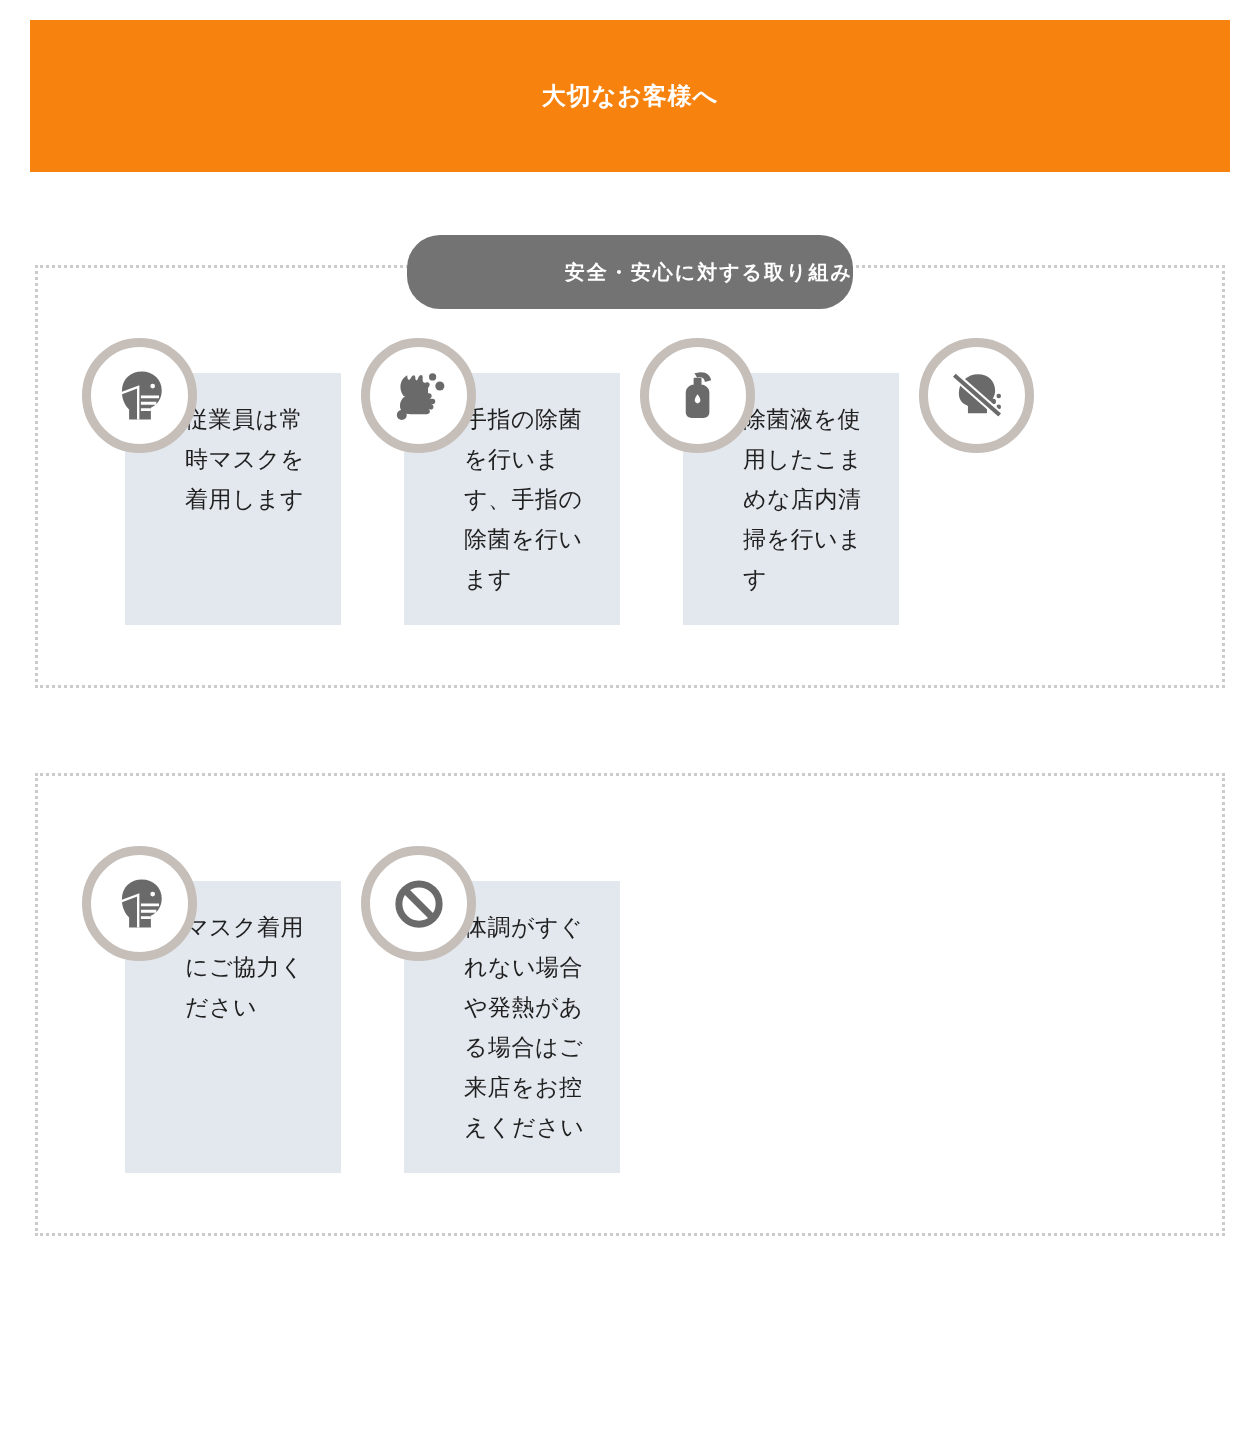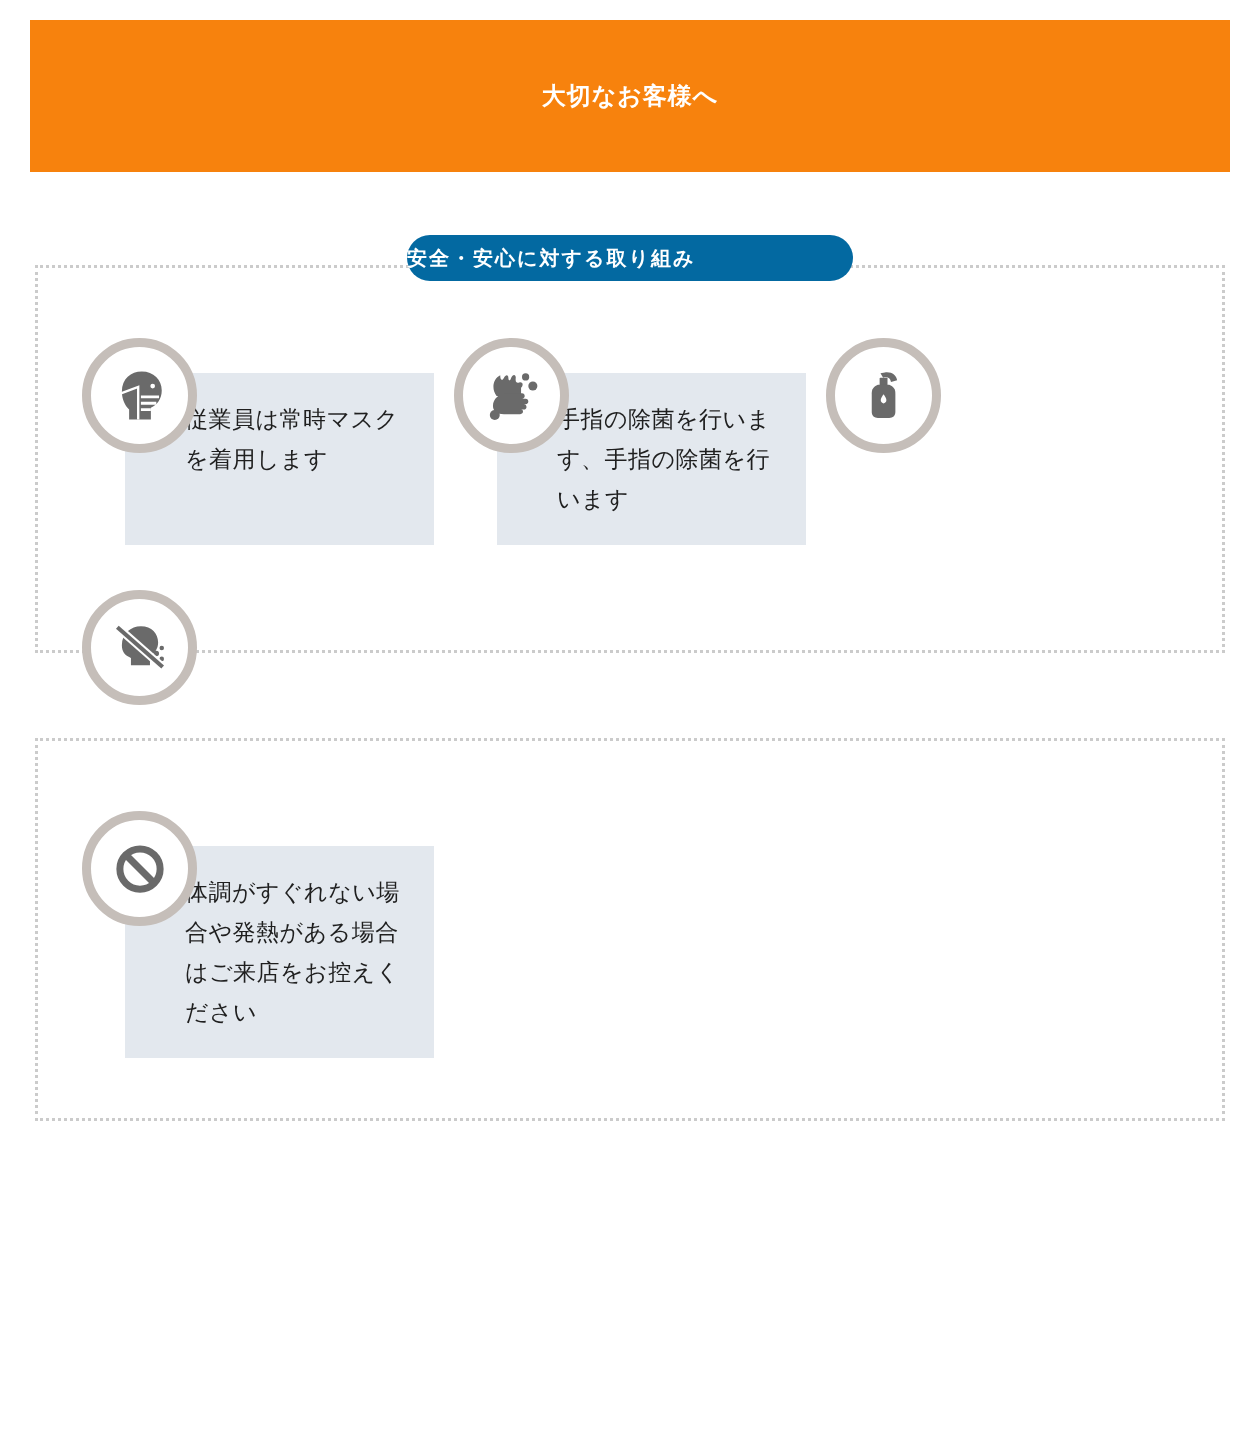--- a/index.html
+++ b/index.html
@@ -36,9 +36,9 @@
   .badge {
     position: absolute;
     top: -33px; left: 50%; transform: translateX(-50%);
-    width: 446px; height: 46px;
-    background: #0369a1; border-radius: 33px;
-    display: flex; align-items: center; justify-content: flex-start;
+    width: 446px; height: 74px;
+    background: #737373; border-radius: 33px;
+    display: flex; align-items: center; justify-content: flex-end;
   }
   .badge span {
     color: #FFFFFF; font-weight: 700; font-size: 20px; letter-spacing: 2px;

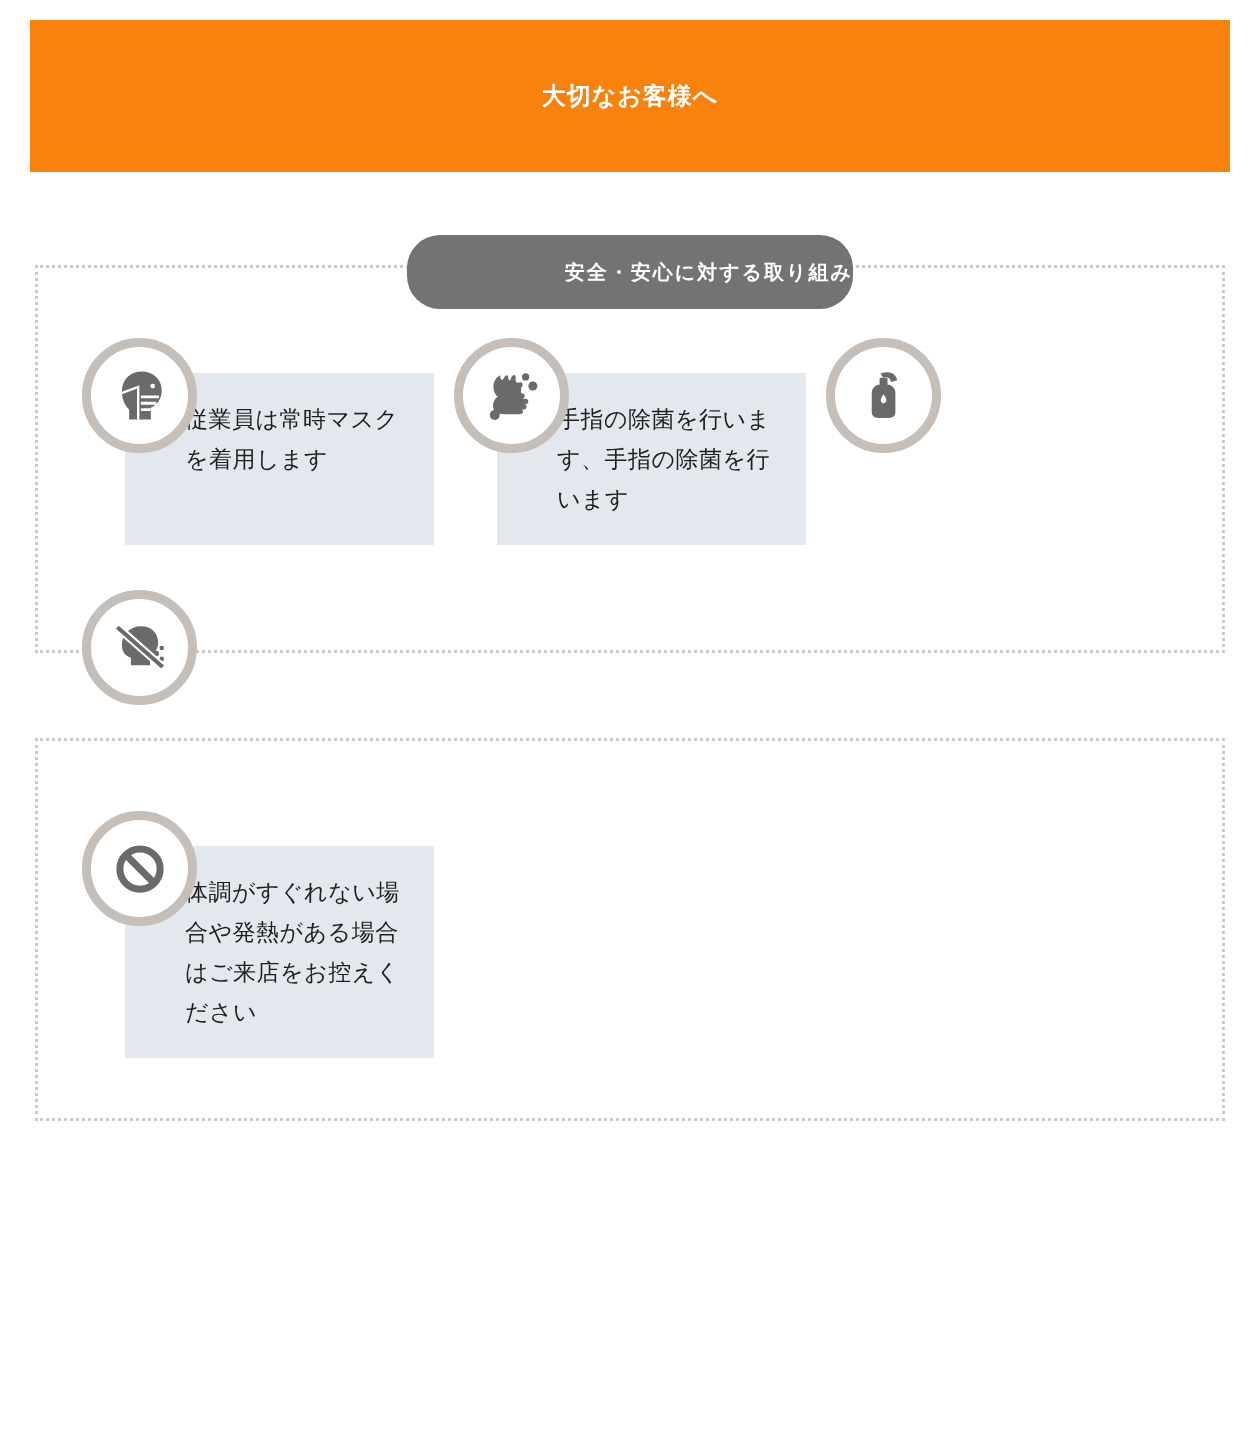--- a/index.html
+++ b/index.html
@@ -48,7 +48,7 @@
   
   .grid {
     display: grid;
-    grid-template-columns: 1fr 1fr 1fr;
+    grid-template-columns: 1fr 1fr 1fr 1fr;
     column-gap: 20px; row-gap: 45px;
   }
   .item { position: relative; display: flex; flex-direction: column; }

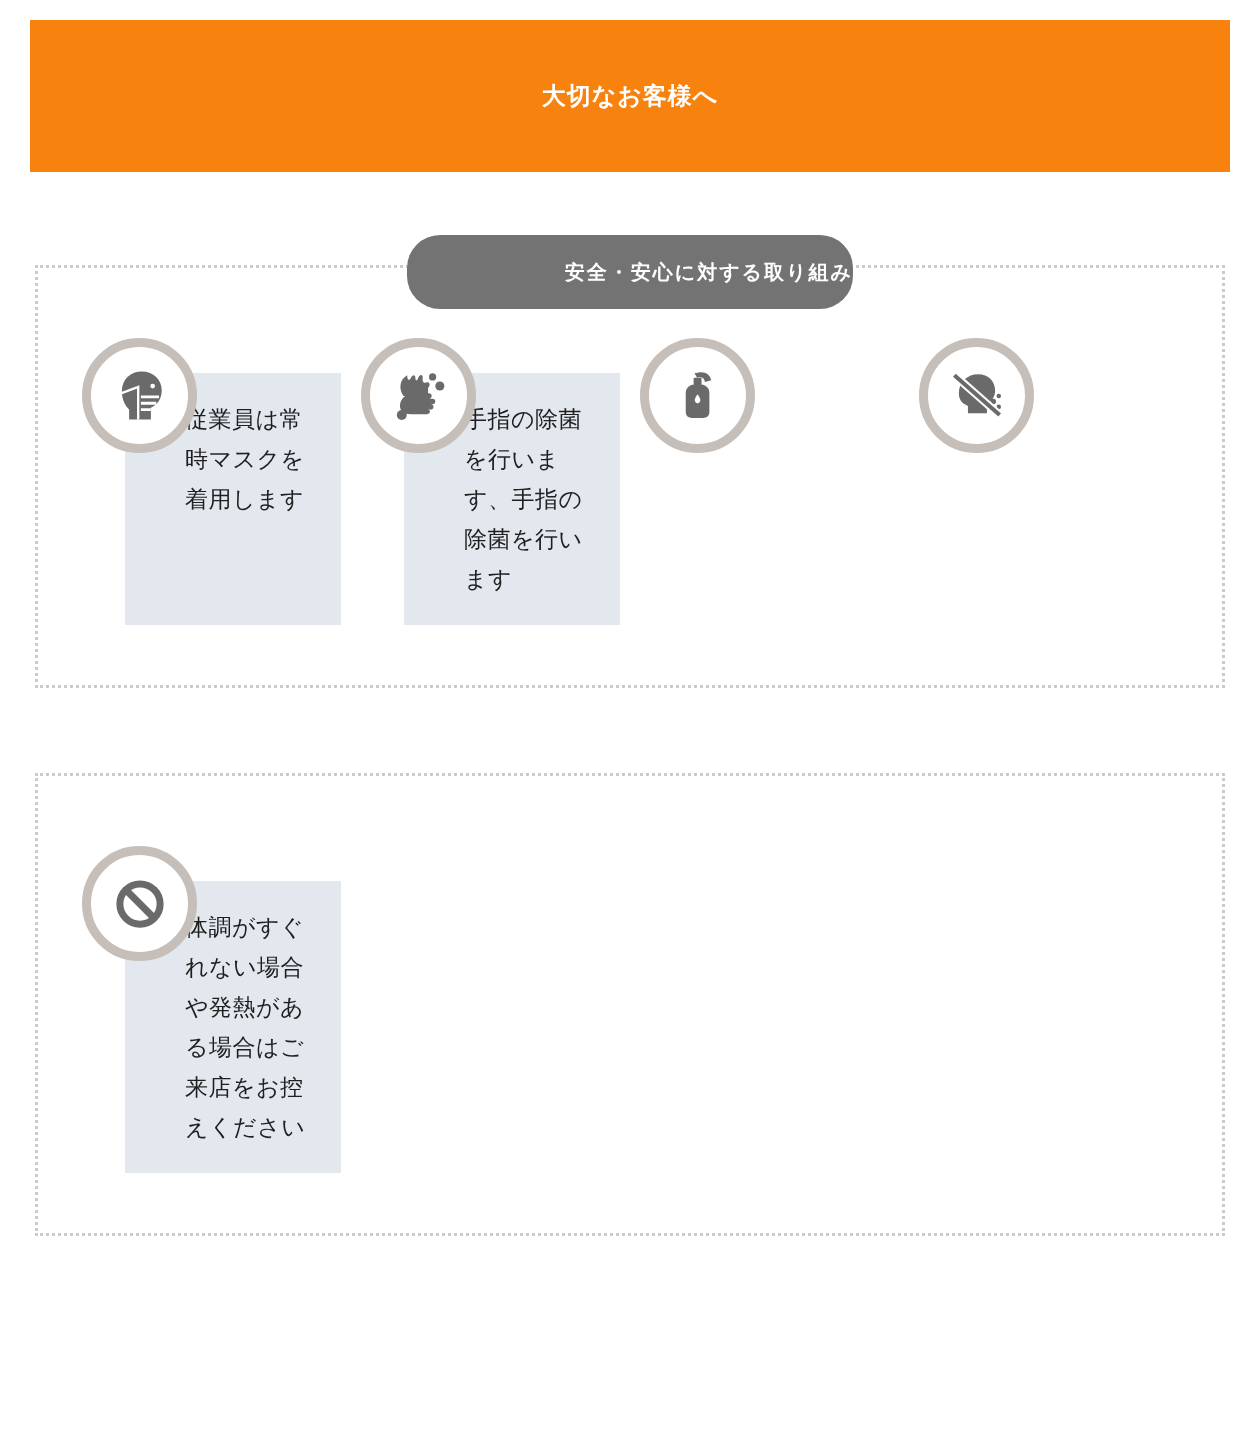--- a/index.html
+++ b/index.html
@@ -122,6 +122,9 @@
             <path fill="#FFFFFF" d="M31.5 30 C35 35 36.5 38.5 31.5 40.5 C26.5 38.5 28 35 31.5 30 Z"></path>
           </svg>
         </span>
+        <div class="text-box">
+          <p class="item-text">除菌液を使用したこまめな店内清掃を行います</p>
+        </div>
       </div>
 
       <div class="item">

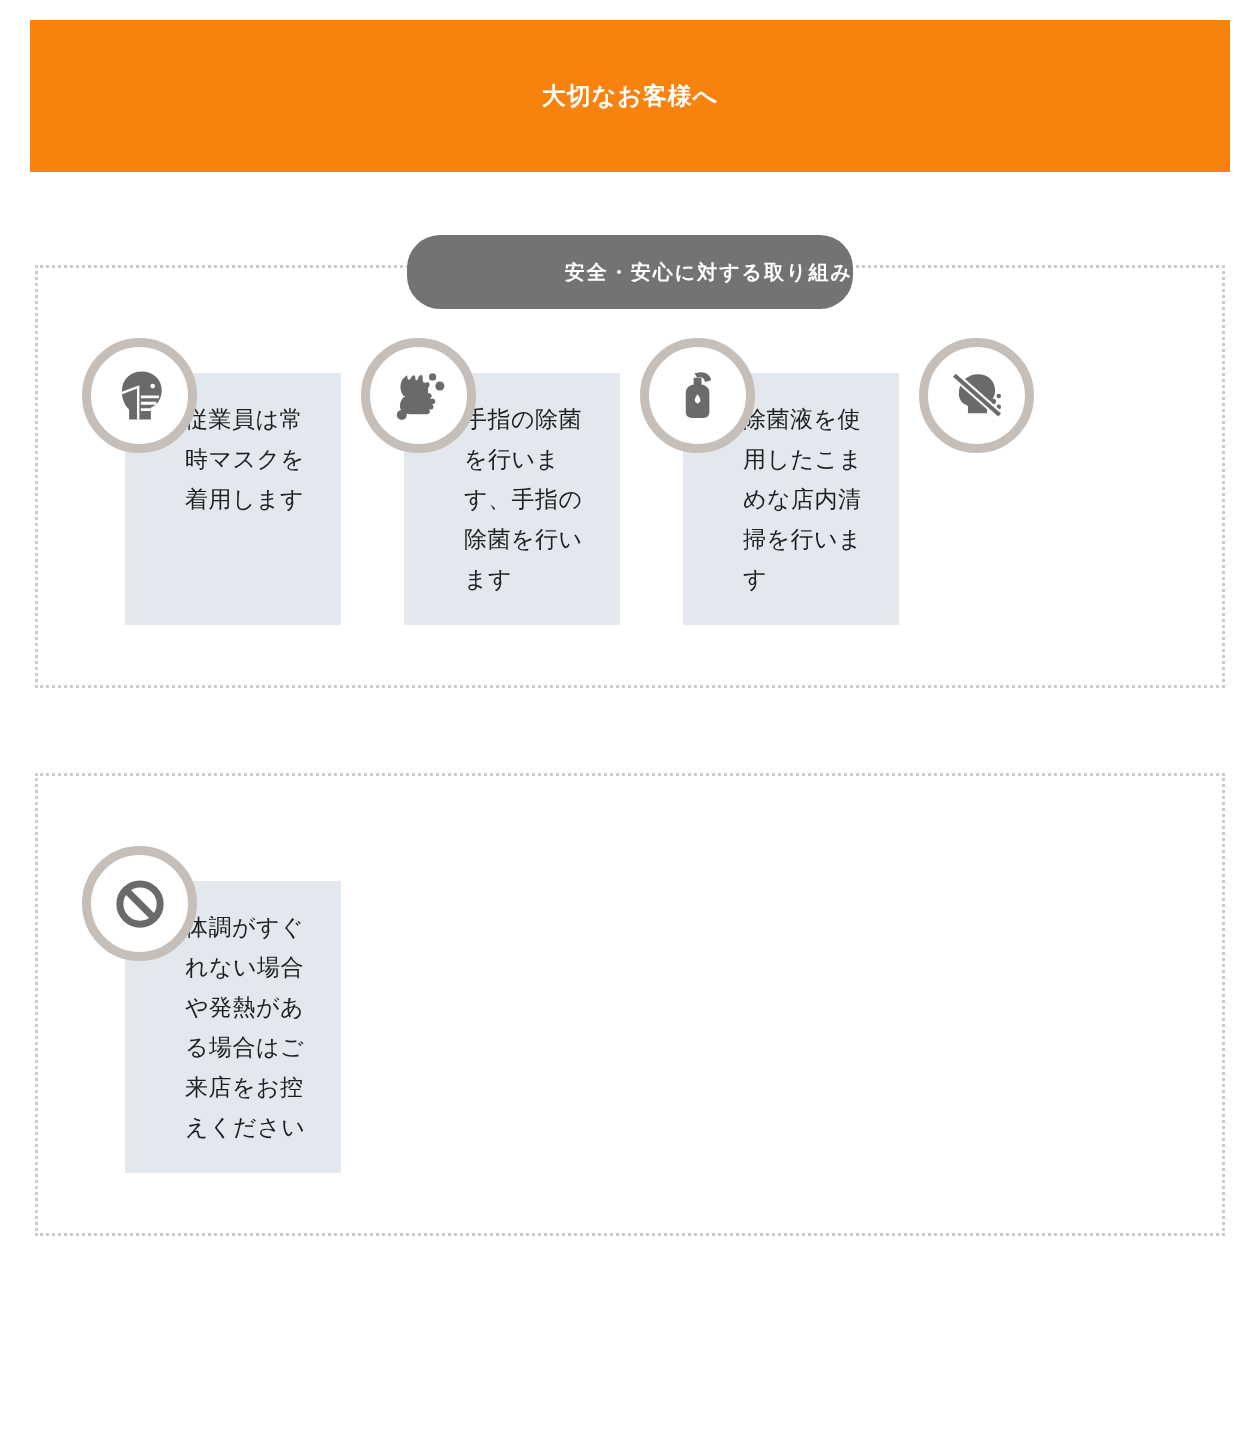--- a/index.html
+++ b/index.html
@@ -146,6 +146,19 @@
   <section class="panel">
     <div class="grid">
 
+      <div class="item">
+        <span class="icon-circle">
+          <svg viewBox="0 0 64 64" width="58" height="58" aria-hidden="true">
+            <path fill="#6A6A6A" d="M12 27 C12 13 22 5 34 5 C47 5 56 14 56 26 C56 35 51 42 44 45 L44 58 L20 58 L20 47 C15 42 12 35 12 27 Z"></path>
+            <circle fill="#FFFFFF" cx="46" cy="21" r="2.6"></circle>
+            <path stroke="#FFFFFF" stroke-width="2.6" fill="none" d="M11 29 L30 22 L30 58"></path>
+            <path stroke="#FFFFFF" stroke-width="3.2" fill="none" d="M33 33 H53 M33 40 H50 M33 47 H44"></path>
+          </svg>
+        </span>
+        <div class="text-box">
+          <p class="item-text">マスク着用にご協力ください</p>
+        </div>
+      </div>
 
 
       <div class="item">

